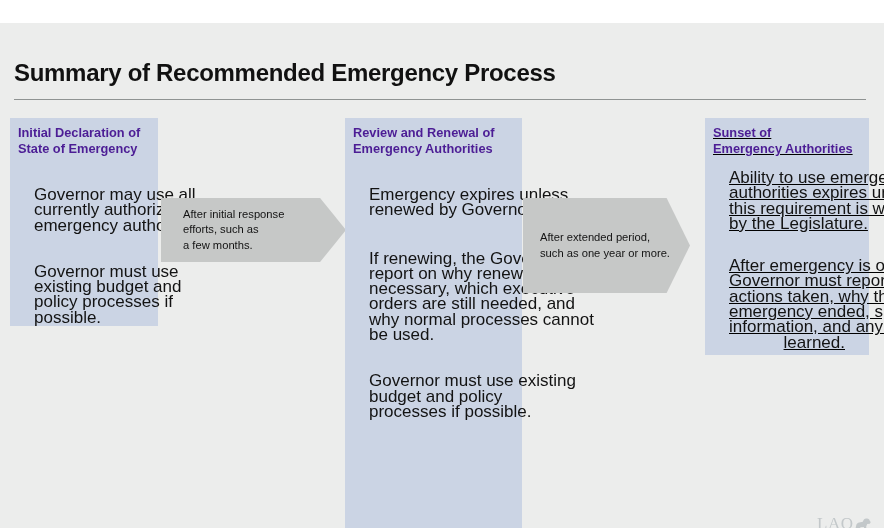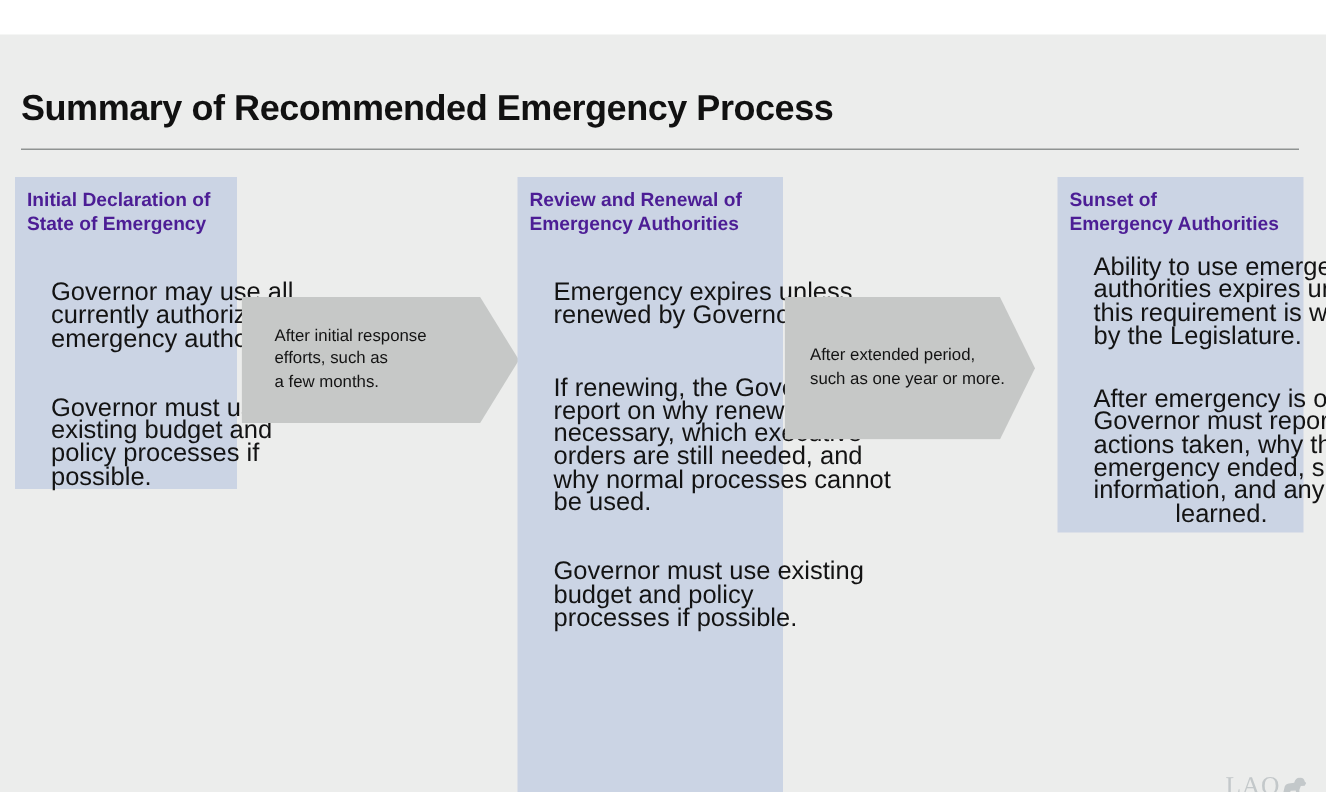--- a/index.html
+++ b/index.html
@@ -12,7 +12,7 @@
   .box{position:absolute;background:#CBD4E4;box-sizing:border-box;padding:7px 8px;}
   .box-1{left:10px;top:95px;width:148px;height:208px;}
   .box-2{left:345px;top:95px;width:177px;height:419px;}
-  .box-3{left:705px;top:95px;width:164px;height:237px;}
+  .box-3{left:705px;top:95px;width:164px;height:237px;text-decoration:underline;}
   .box h2{margin:0;font-size:12.8px;line-height:16px;font-weight:bold;color:#4c1d95;white-space:pre;}
   .box p{margin:16px;font-size:17px;line-height:15.3px;color:#131313;white-space:pre;}
   .mt30{margin-top:30px!important;} .mt31{margin-top:31px!important;}

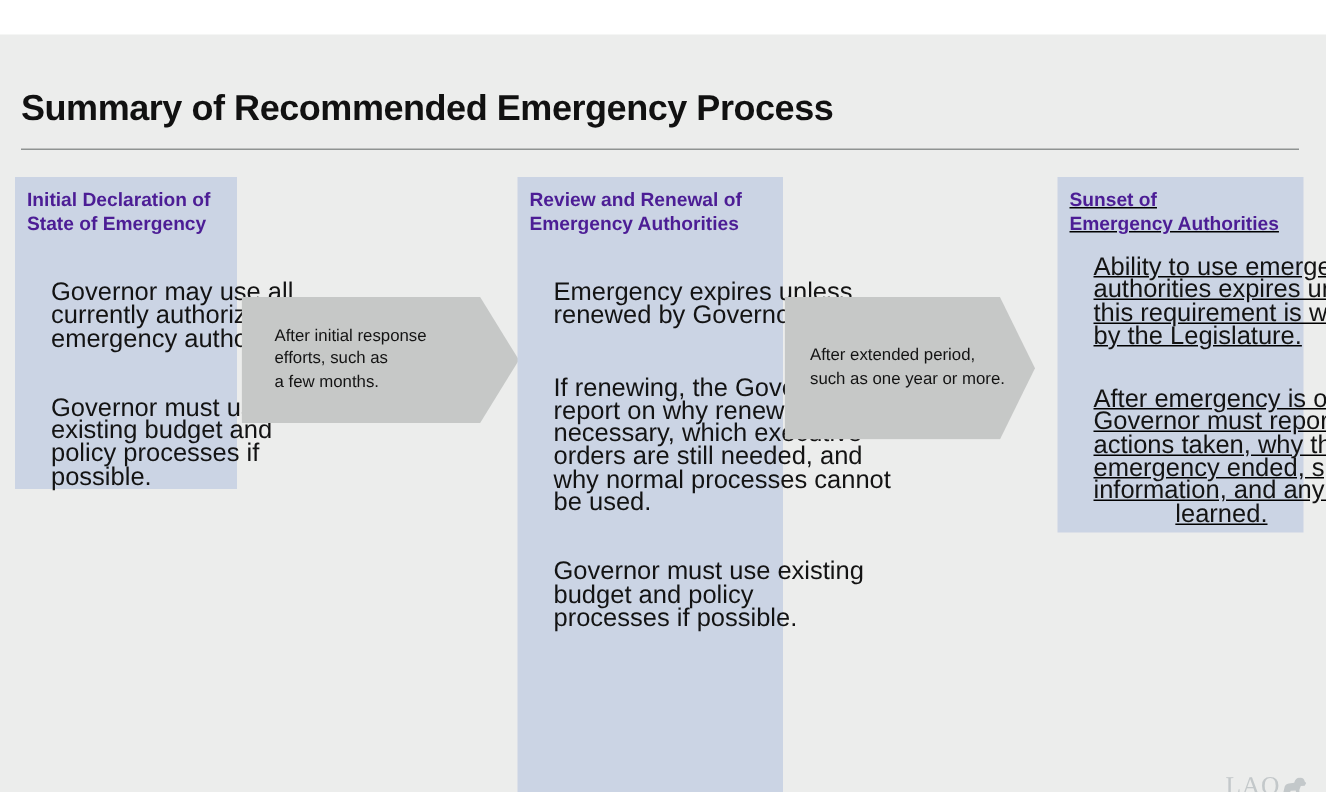--- a/index.html
+++ b/index.html
@@ -20,7 +20,7 @@
   .mt27{margin-top:27px!important;text-align:right;}
   .arrow{position:absolute;background:#C6C8C7;display:flex;align-items:center;
          clip-path:polygon(0% 0%, 86% 0%, 100% 50%, 86% 100%, 0% 100%);}
-  .arrow-1{left:161px;top:175px;width:185px;height:84px;padding-left:22px;box-sizing:border-box;}
+  .arrow-1{left:161px;top:175px;width:185px;height:64px;padding-left:22px;box-sizing:border-box;}
   .arrow-2{left:523px;top:175px;width:167px;height:95px;padding-left:17px;box-sizing:border-box;}
   .arrow p{margin:0;font-size:11.2px;line-height:15.5px;color:#131313;white-space:pre;}
   .logo{position:absolute;left:817px;top:492px;display:flex;align-items:center;color:#C3C8CA;}

